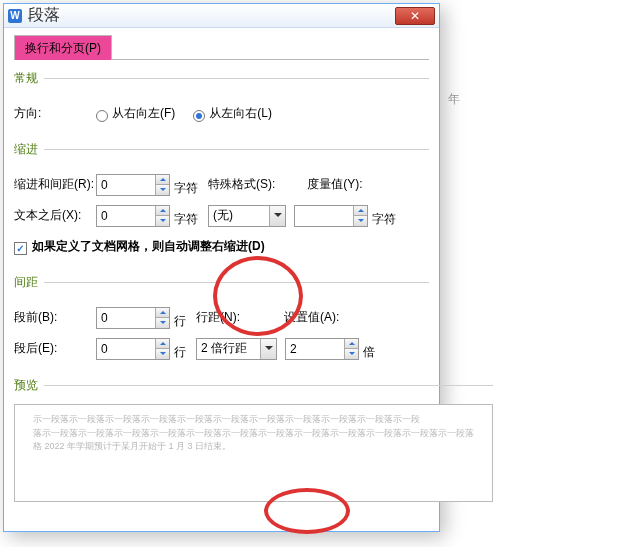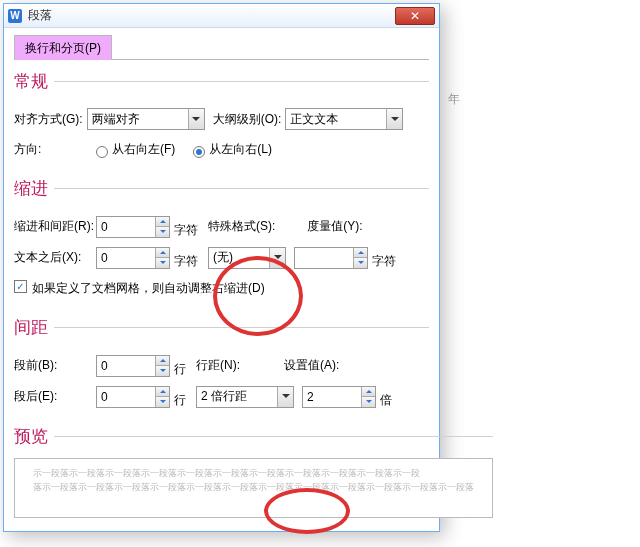--- a/index.html
+++ b/index.html
@@ -9,7 +9,7 @@
 .dialog { position: absolute; left: 3px; top: 3px; width: 437px; height: 529px; background: #fff; border: 1px solid #6badf6; box-shadow: 5px 5px 18px rgba(0,0,0,.25); }
 .titlebar { height: 24px; background: linear-gradient(#fff,#e8f0fb); border-bottom: 1px solid #cad9ed; display: flex; align-items: center; padding: 0 4px; }
 .app-icon { width: 14px; height: 14px; background: #2e75d6; color: #fff; font-size: 10px; font-weight: bold; display: inline-flex; align-items: center; justify-content: center; margin-right: 6px; border-radius: 2px; }
-.title-text { font-size: 12px; color: #333; }
+.title-text { font-size: 16px; color: #333; }
 .close-btn { margin-left: auto; width: 40px; height: 18px; background: linear-gradient(#e26b5c,#c0392b); border: 1px solid #8b2a1f; border-radius: 2px; color: #fff; display: flex; align-items: center; justify-content: center; font-size: 12px; cursor: pointer; }
 .content { padding: 6px 10px 8px; }
 .tabs { display: flex; border-bottom: 1px solid #b8b8b8; height: 26px; }

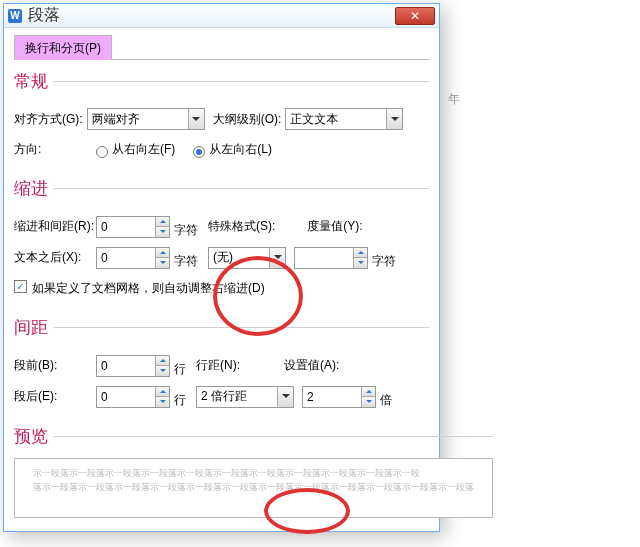--- a/index.html
+++ b/index.html
@@ -13,7 +13,7 @@
 .close-btn { margin-left: auto; width: 40px; height: 18px; background: linear-gradient(#e26b5c,#c0392b); border: 1px solid #8b2a1f; border-radius: 2px; color: #fff; display: flex; align-items: center; justify-content: center; font-size: 12px; cursor: pointer; }
 .content { padding: 6px 10px 8px; }
 .tabs { display: flex; border-bottom: 1px solid #b8b8b8; height: 26px; }
-.tab { padding: 4px 10px; border: 1px solid #b8b8b8; border-bottom: none; background: #f0abfc; margin-right: -1px; cursor: pointer; font-size: 12px; position: relative; top: 1px; }
+.tab { padding: 4px 10px; border: 1px solid #b8b8b8; border-bottom: none; background: #ec4899; margin-right: -1px; cursor: pointer; font-size: 12px; position: relative; top: 1px; }
 .tab.active { background: #fff; border-bottom: 1px solid #fff; }
 fieldset { border: none; border-top: 1px solid #d0d0d0; margin-top: 10px; padding-top: 8px; }
 legend { padding: 0 6px 0 0; color: #be185d; font-size: 17px; }

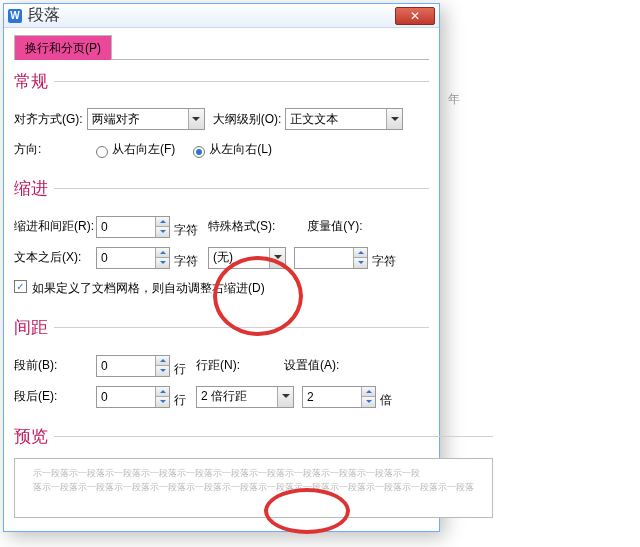--- a/index.html
+++ b/index.html
@@ -16,7 +16,7 @@
 .tab { padding: 4px 10px; border: 1px solid #b8b8b8; border-bottom: none; background: #ec4899; margin-right: -1px; cursor: pointer; font-size: 12px; position: relative; top: 1px; }
 .tab.active { background: #fff; border-bottom: 1px solid #fff; }
 fieldset { border: none; border-top: 1px solid #d0d0d0; margin-top: 10px; padding-top: 8px; }
-legend { padding: 0 6px 0 0; color: #be185d; font-size: 17px; }
+legend { padding: 0 6px 0 0; color: #4d7c0f; font-size: 12px; }
 .row { display: flex; align-items: center; margin: 6px 0; min-height: 24px; }
 .row label { margin-right: 4px; white-space: nowrap; }
 .combo { position: relative; height: 22px; border: 1px solid #999; background: #fff; display: inline-flex; align-items: center; padding: 0 18px 0 4px; font-size: 12px; }

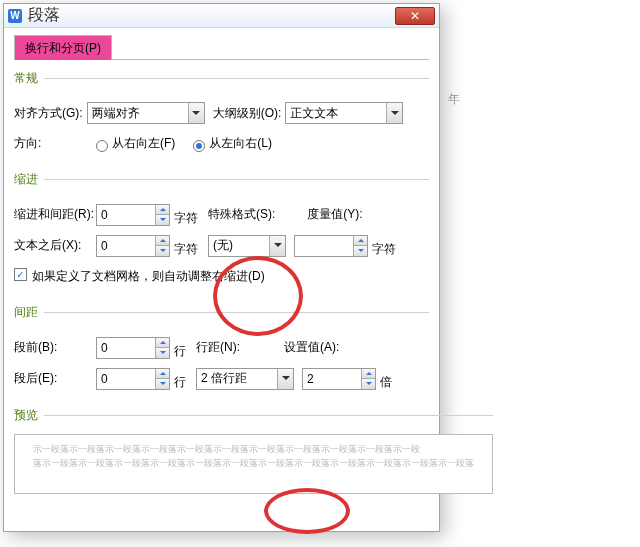--- a/index.html
+++ b/index.html
@@ -65,19 +65,6 @@
 
       <fieldset>
         <legend>常规</legend>
-        <div class="row">
-          <label>对齐方式(G):</label>
-          <div class="combo" style="width:118px">
-            <span>两端对齐</span>
-            <span class="arrow"></span>
-          </div>
-          <span class="gap"></span>
-          <label>大纲级别(O):</label>
-          <div class="combo" style="width:118px">
-            <span>正文文本</span>
-            <span class="arrow"></span>
-          </div>
-        </div>
         <div class="row">
           <label style="width:78px">方向:</label>
           <span class="radio">

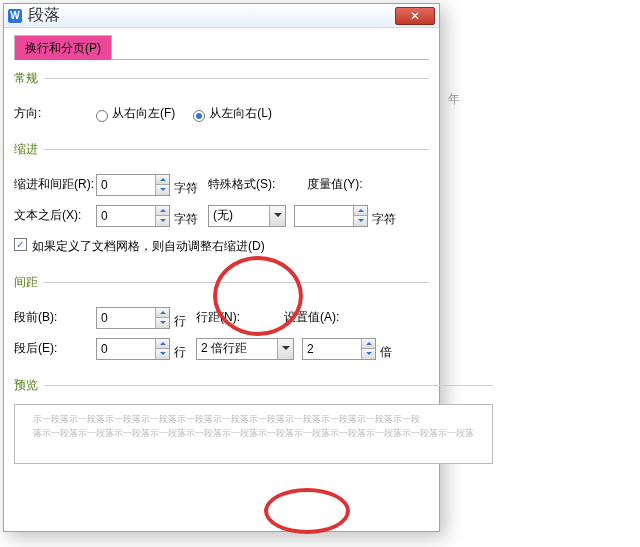--- a/index.html
+++ b/index.html
@@ -34,7 +34,7 @@
 .radio { display: inline-flex; align-items: flex-end; margin-right: 18px; cursor: pointer; }
 .radio .dot { width: 12px; height: 12px; border: 1px solid #777; border-radius: 50%; margin-right: 4px; display: inline-flex; align-items: center; justify-content: center; background: #fff; }
 .radio.checked .dot::after { content: ""; width: 6px; height: 6px; background: #2e75d6; border-radius: 50%; }
-.check { display: inline-flex; align-items: flex-start; cursor: pointer; }
+.check { display: inline-flex; align-items: flex-end; cursor: pointer; font-weight: bold; }
 .check .box { width: 13px; height: 13px; border: 1px solid #777; background: #fff; margin-right: 5px; display: inline-flex; align-items: center; justify-content: center; font-size: 10px; color: #2e75d6; }
 .check.checked .box::after { content: "✓"; }
 .preview-box { border: 1px solid #bbb; background: #fff; height: 60px; padding: 8px 18px; overflow: hidden; margin-top: 2px; }

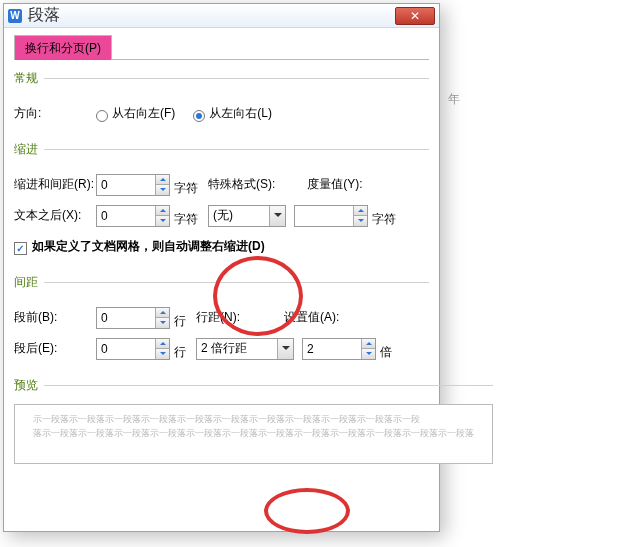--- a/index.html
+++ b/index.html
@@ -152,7 +152,7 @@
               </span>
           </div>
           <span class="unit">行</span>
-          <div class="combo" style="width:98px">
+          <div class="combo" style="width:81px">
             <span>2 倍行距</span>
             <span class="arrow"></span>
           </div>

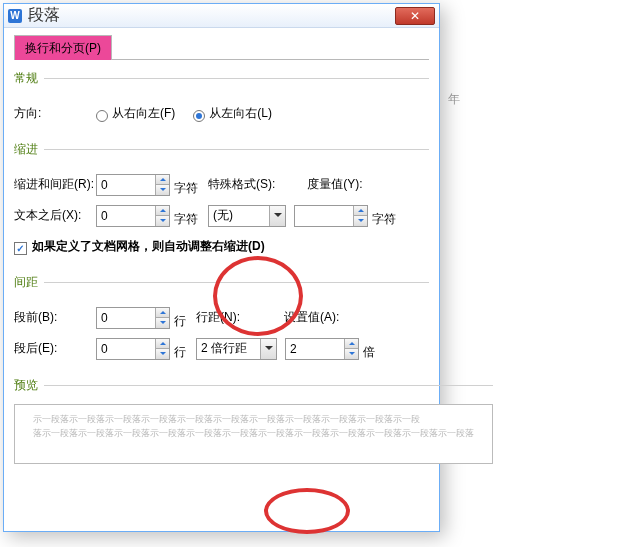--- a/index.html
+++ b/index.html
@@ -37,7 +37,7 @@
 .check { display: inline-flex; align-items: flex-end; cursor: pointer; font-weight: bold; }
 .check .box { width: 13px; height: 13px; border: 1px solid #777; background: #fff; margin-right: 5px; display: inline-flex; align-items: center; justify-content: center; font-size: 10px; color: #2e75d6; }
 .check.checked .box::after { content: "✓"; }
-.preview-box { border: 1px solid #bbb; background: #fff; height: 60px; padding: 8px 18px; overflow: hidden; margin-top: 2px; }
+.preview-box { border: 1px solid #bbb; background: #fff; height: 98px; padding: 8px 18px; overflow: hidden; margin-top: 2px; }
 .preview-box .line { color: #b8b8b8; font-size: 9px; line-height: 1.5; white-space: nowrap; overflow: hidden; }
 .footer { display: flex; align-items: center; padding: 10px 2px 0; }
 .circle { position: absolute; border: 4px solid #d33; border-radius: 50%; pointer-events: none; }

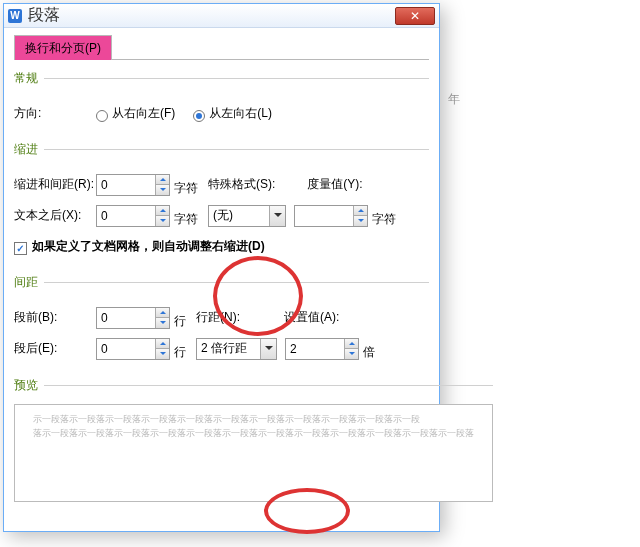--- a/index.html
+++ b/index.html
@@ -173,6 +173,7 @@
         <div class="preview-box">
           <div class="line">示一段落示一段落示一段落示一段落示一段落示一段落示一段落示一段落示一段落示一段落示一段</div>
           <div class="line">落示一段落示一段落示一段落示一段落示一段落示一段落示一段落示一段落示一段落示一段落示一段落示一段落</div>
+          <div class="line">格 2022 年学期预计于某月开始于 1 月 3 日结束。</div>
         </div>
       </fieldset>
 

